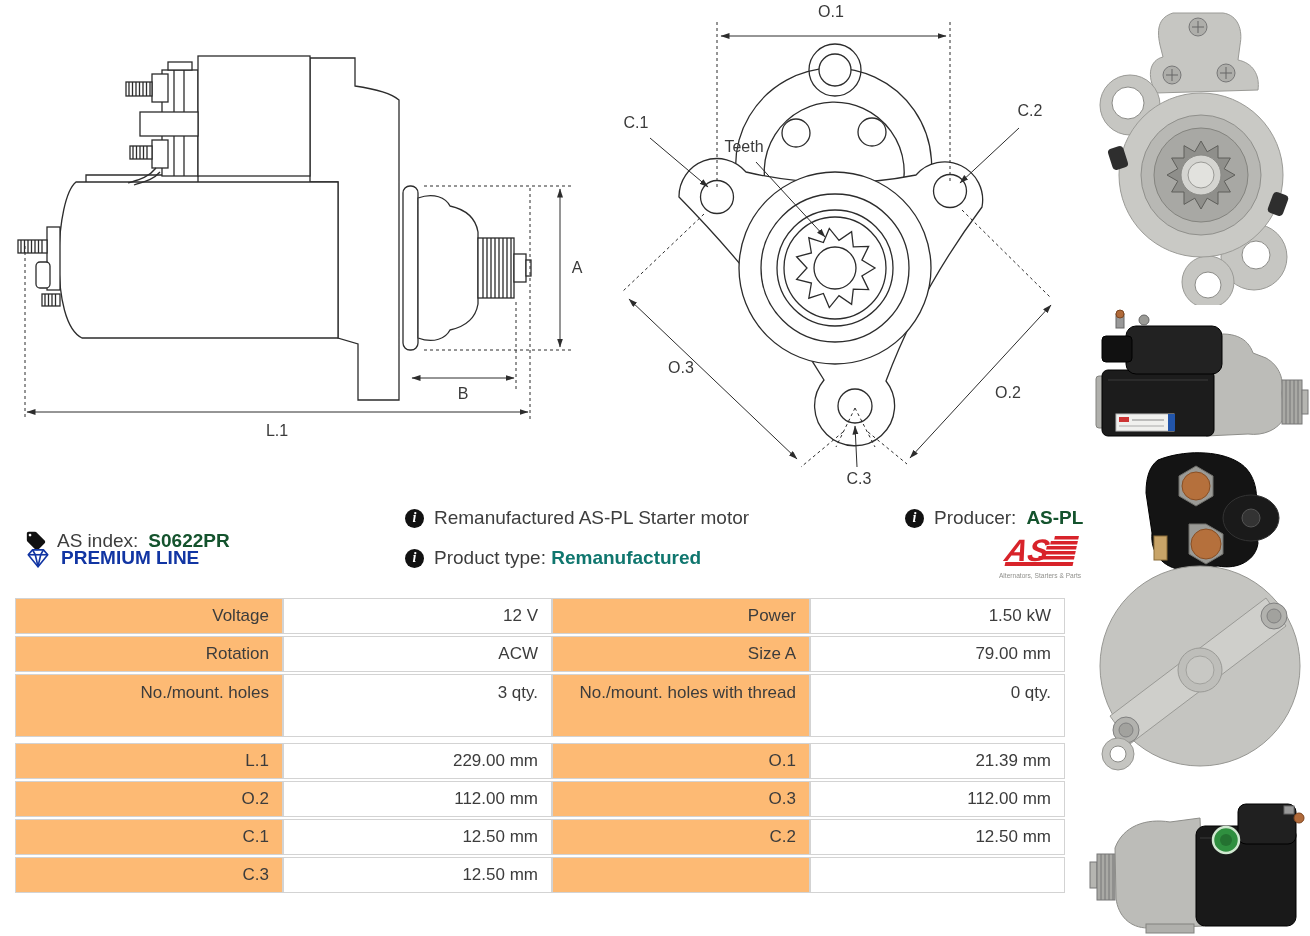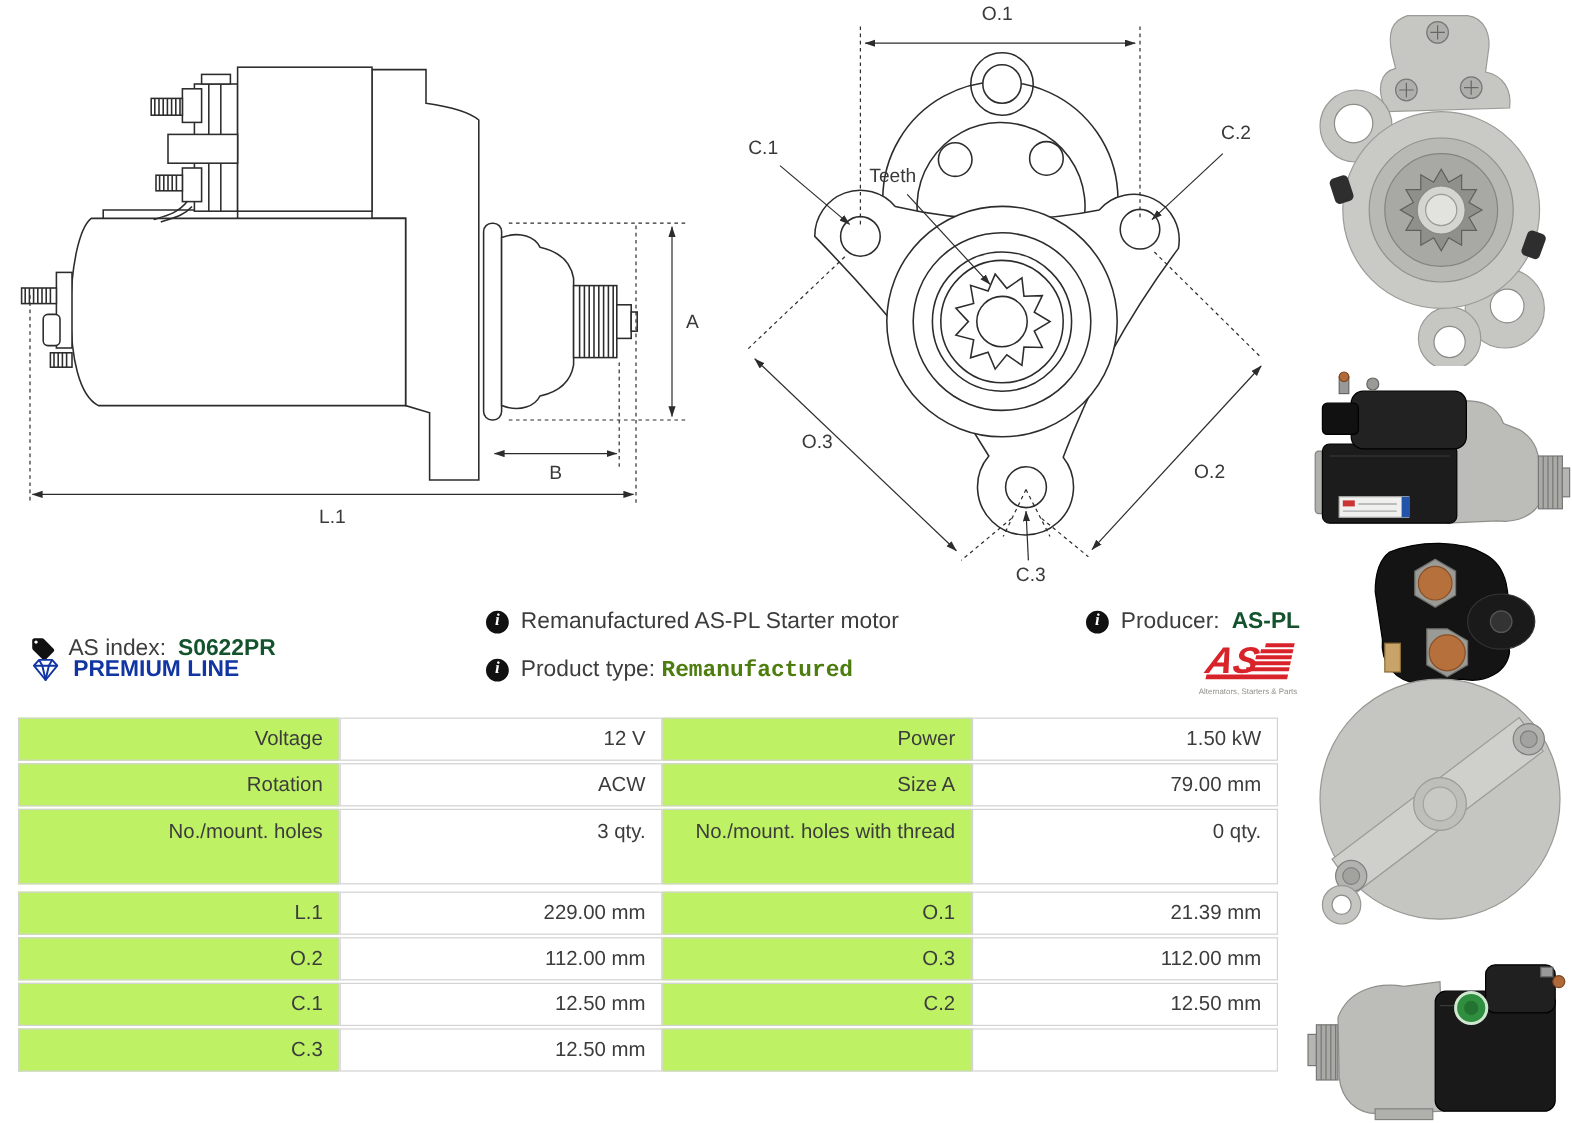--- a/index.html
+++ b/index.html
@@ -11,7 +11,7 @@
   .inforow{position:absolute;display:flex;align-items:center;gap:10px;font-size:19px;color:#3d3d3d;white-space:nowrap;}
   .inforow b{color:#14532d;}
   .premium{color:#1135a3;font-weight:bold;}
-  .green{color:#4d7c0f;font-weight:bold;font-family:Liberation Mono, monospace;}
+  .green{color:#0f766e;font-weight:bold;}
   .infoicon{width:19px;height:19px;border-radius:50%;background:#111;color:#fff;display:inline-flex;align-items:center;justify-content:center;
             font-family:"Liberation Serif",serif;font-weight:bold;font-size:14px;font-style:italic;flex:0 0 auto;}
   

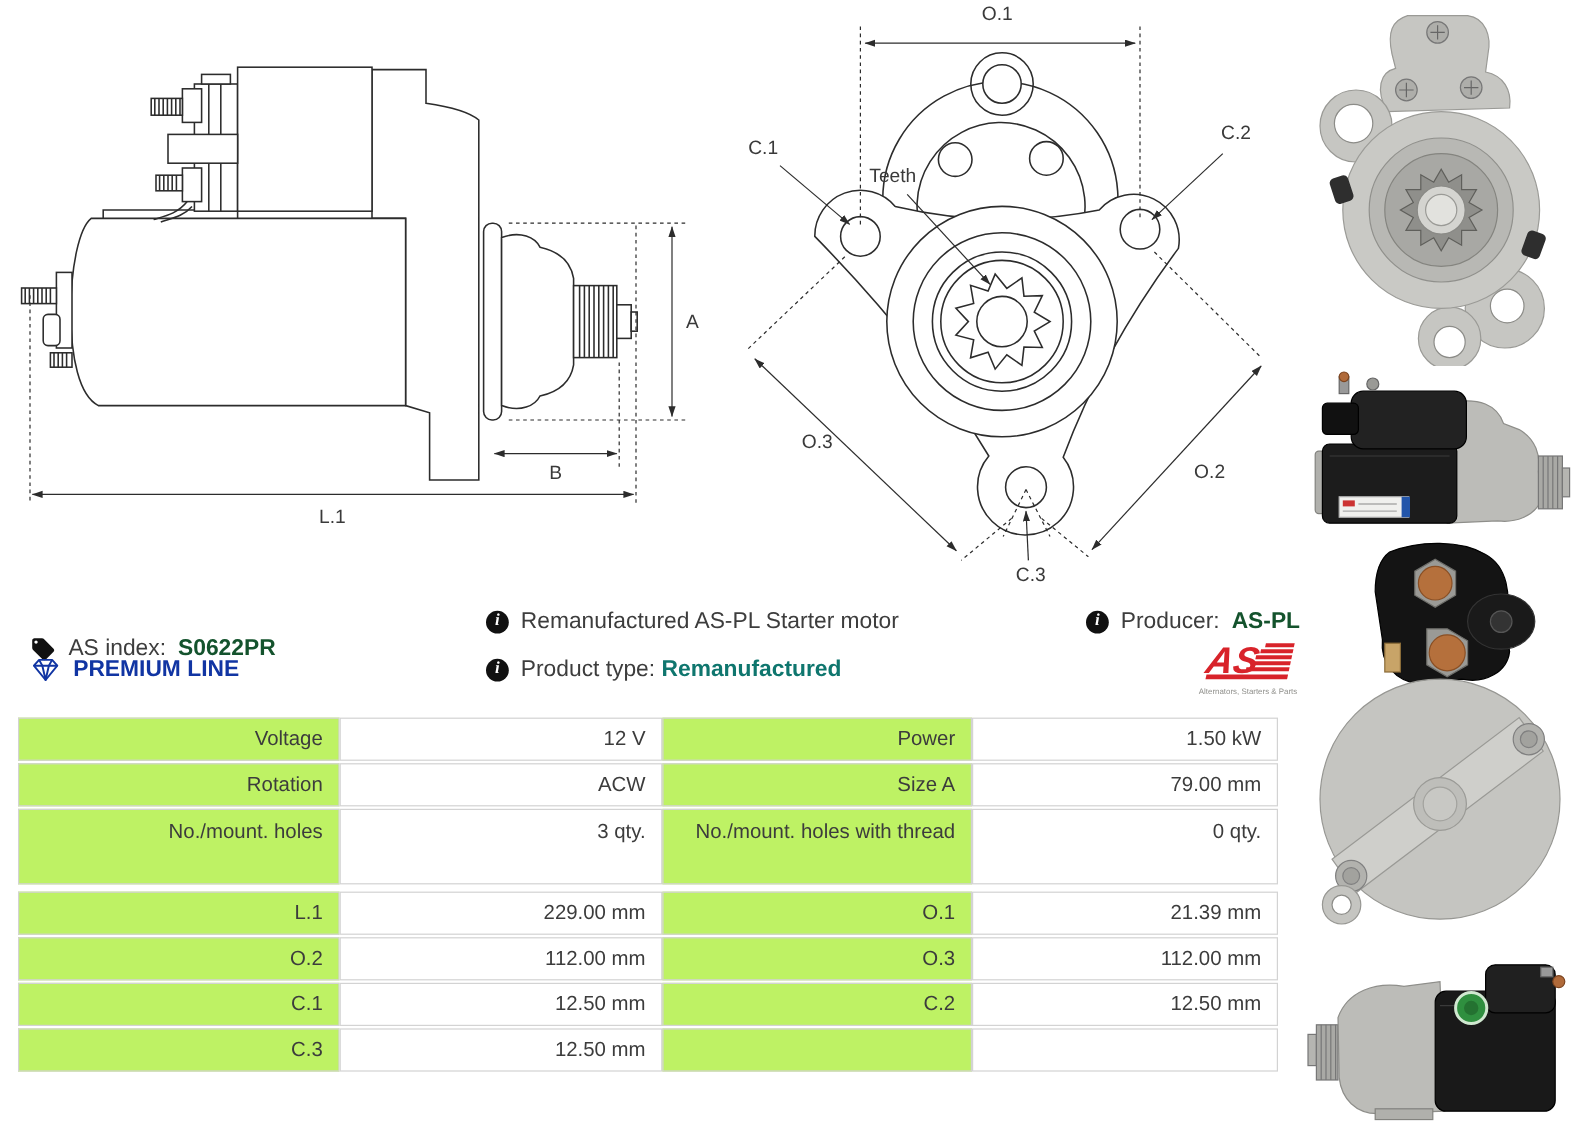--- a/index.html
+++ b/index.html
@@ -17,7 +17,7 @@
   
   table.spec{border-collapse:separate;border-spacing:0 2px;table-layout:fixed;width:1050px;font-size:17px;color:#3c3c3c;}
   table.spec td{border:1px solid #d3d3d3;height:34px;padding:0 13px;text-align:right;vertical-align:middle;overflow:hidden;}
-  td.lab{background:#bef264;}
+  td.lab{background:#fdba74;}
   td.val{background:#ffffff;}
   tr.tall td{height:54px;vertical-align:top;padding-top:7px;line-height:21px;}
 </style>

